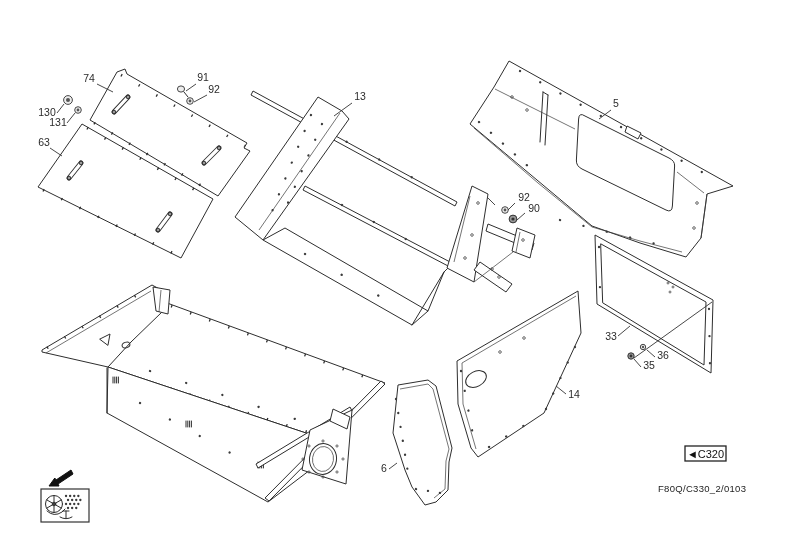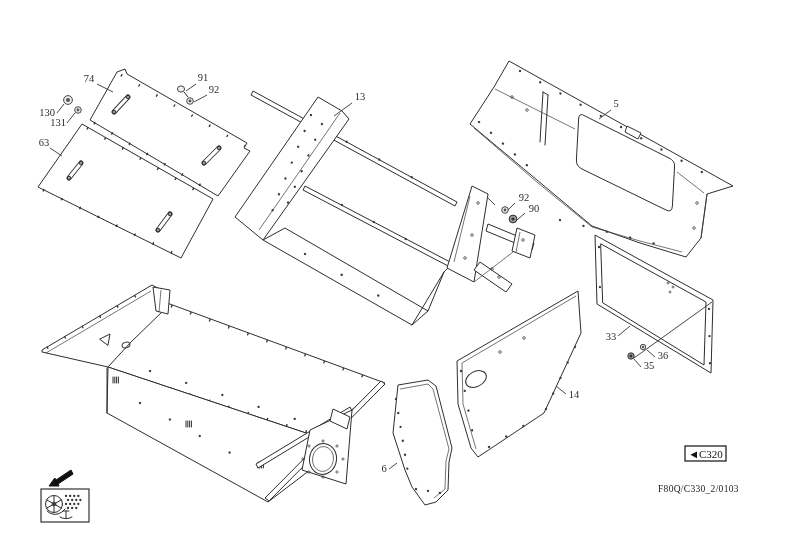--- a/index.html
+++ b/index.html
@@ -4,7 +4,7 @@
 <style>
   html,body{margin:0;padding:0;background:#fff;}
   .page{position:relative;width:785px;height:542px;background:#fff;overflow:hidden;
-        font-family:Liberation Serif, serif;}
+        font-family:Liberation Sans, sans-serif;}
   svg{display:block}
   .s  {fill:none;stroke:#2e2e2e;stroke-width:1;stroke-linejoin:round;stroke-linecap:round;}
   .sf {fill:#ffffff;stroke:#2e2e2e;stroke-width:1;stroke-linejoin:round;}

